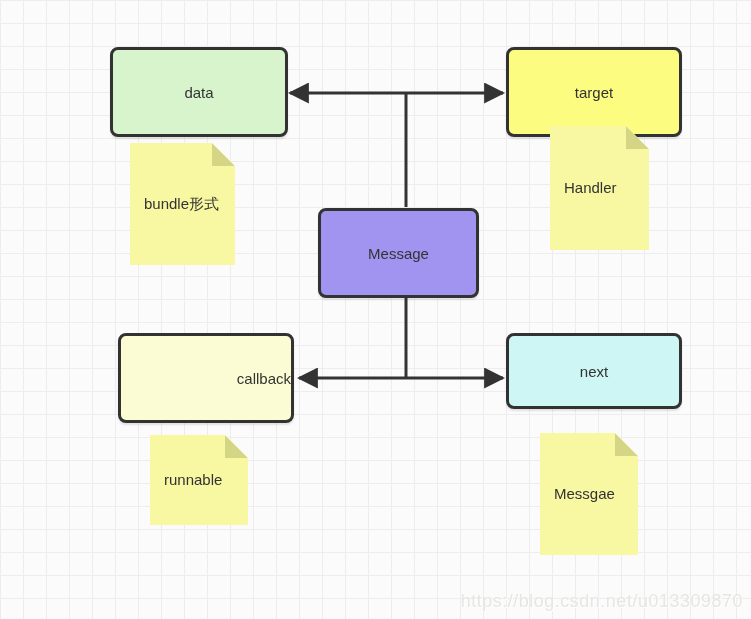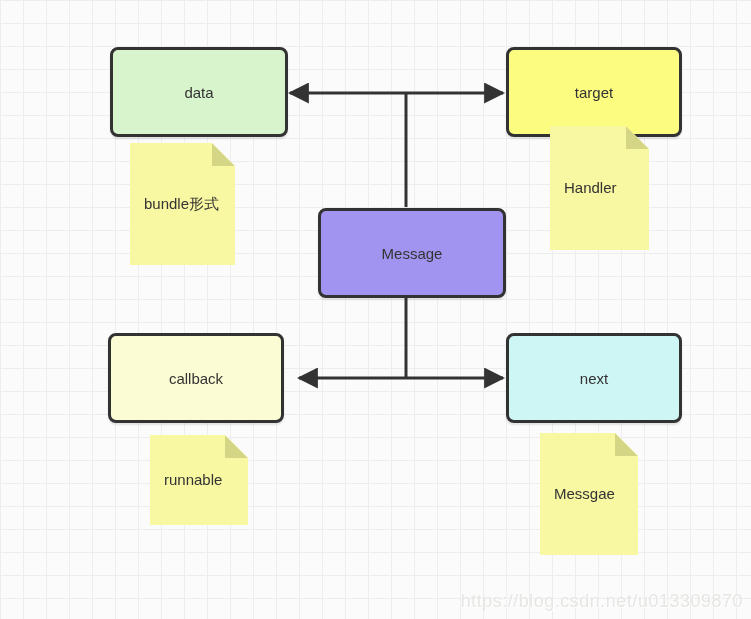--- a/index.html
+++ b/index.html
@@ -25,7 +25,7 @@
   }
   .node-data{left:110px;top:47px;width:178px;height:90px;}
   .node-target{left:506px;top:47px;width:176px;height:90px;text-align:center;}
-  .node-message{left:318px;top:208px;width:188px;height:90px;}
+  .node-message{left:318px;top:208px;width:161px;height:90px;}
   .node-callback{left:108px;top:333px;width:176px;height:90px;}
   .node-next{left:506px;top:333px;width:176px;height:90px;}
   .note{

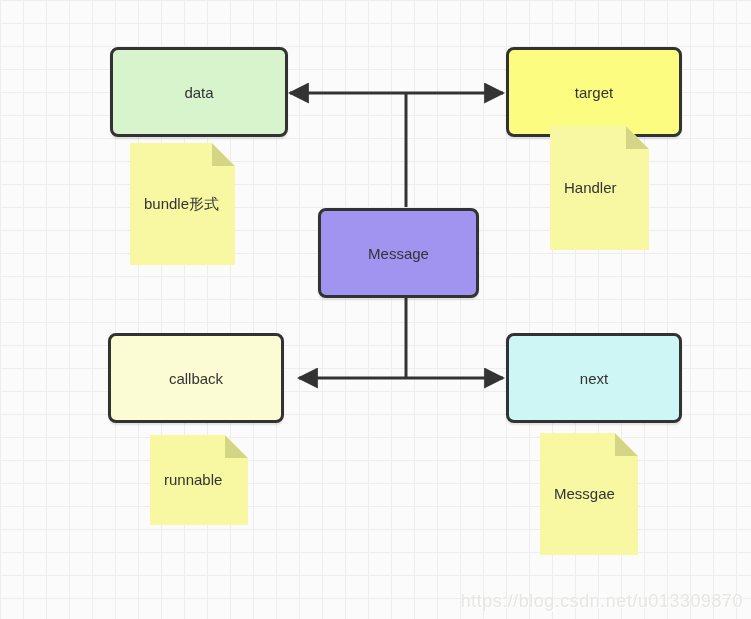--- a/index.html
+++ b/index.html
@@ -26,7 +26,7 @@
   .node-data{left:110px;top:47px;width:178px;height:90px;}
   .node-target{left:506px;top:47px;width:176px;height:90px;text-align:center;}
   .node-message{left:318px;top:208px;width:161px;height:90px;}
-  .node-callback{left:108px;top:333px;width:176px;height:90px;}
+  .node-callback{left:118px;top:333px;width:176px;height:90px;justify-content:flex-end;}
   .node-next{left:506px;top:333px;width:176px;height:90px;}
   .note{
     position:absolute;

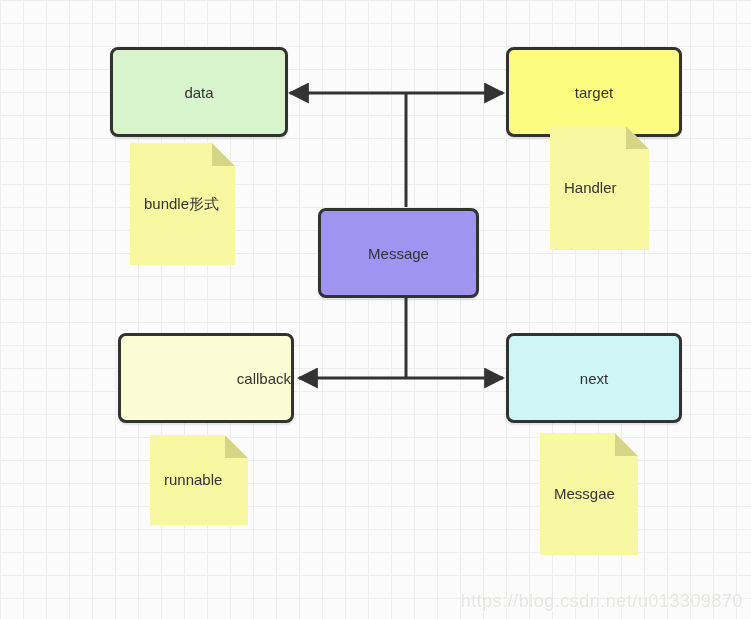--- a/index.html
+++ b/index.html
@@ -27,7 +27,7 @@
   .node-target{left:506px;top:47px;width:176px;height:90px;text-align:center;}
   .node-message{left:318px;top:208px;width:161px;height:90px;}
   .node-callback{left:118px;top:333px;width:176px;height:90px;justify-content:flex-end;}
-  .node-next{left:506px;top:333px;width:176px;height:90px;}
+  .node-next{left:506px;top:333px;width:176px;height:76px;}
   .note{
     position:absolute;
     clip-path:polygon(0 0, calc(100% - 23px) 0, 100% 23px, 100% 100%, 0 100%);

